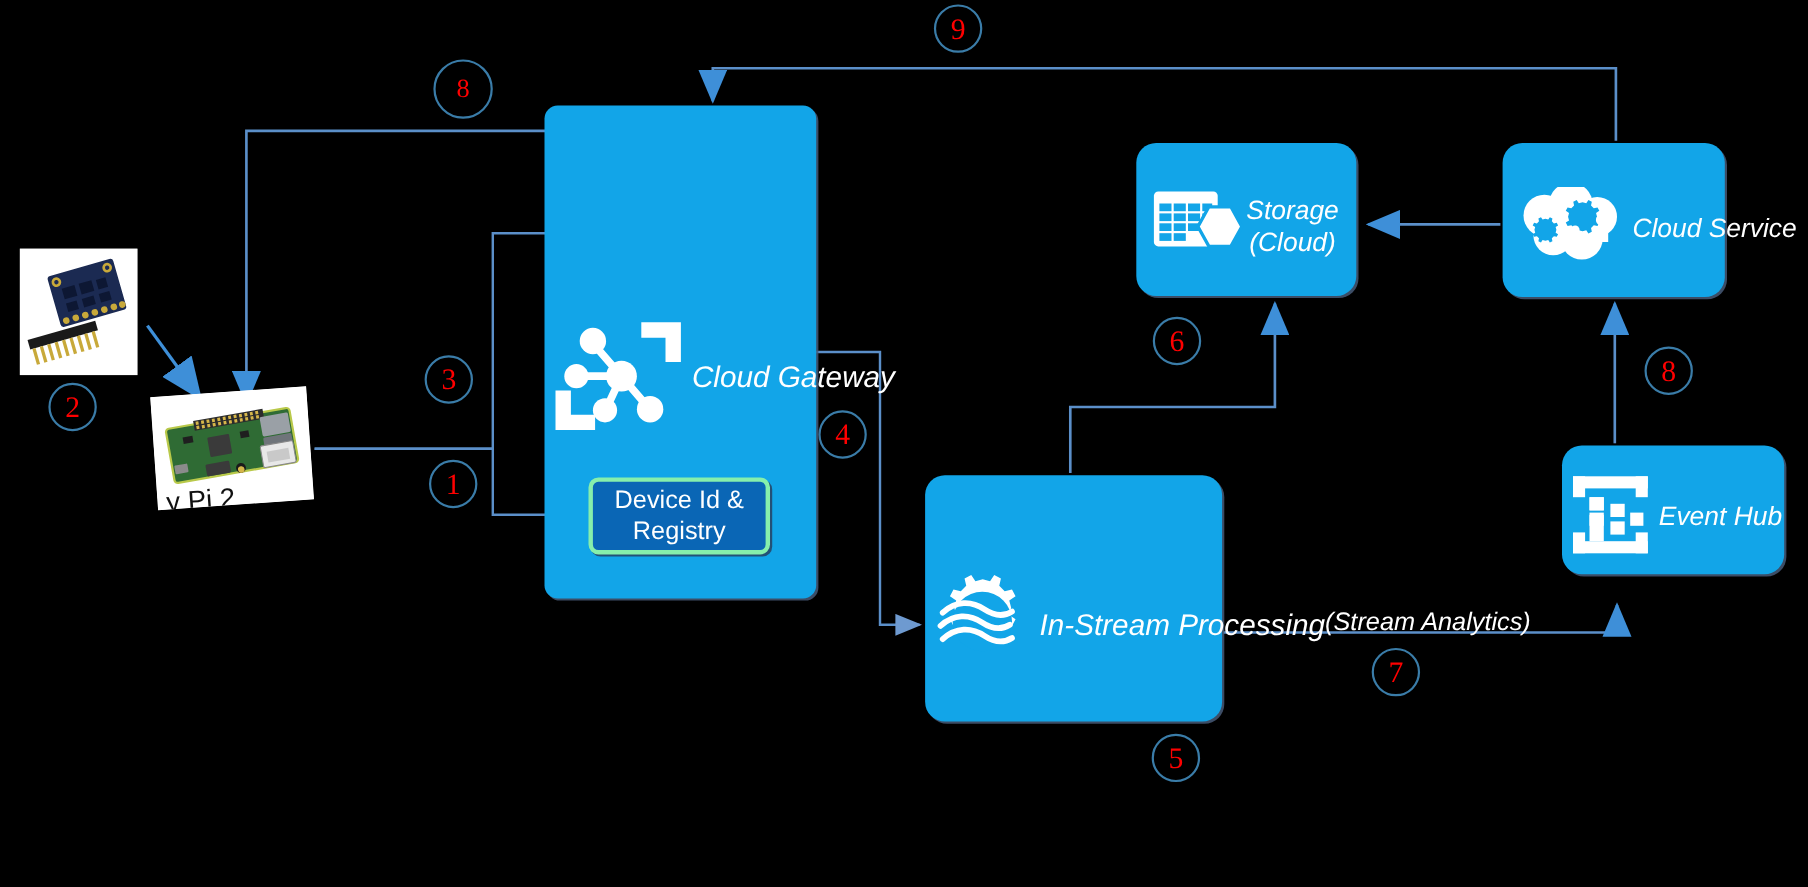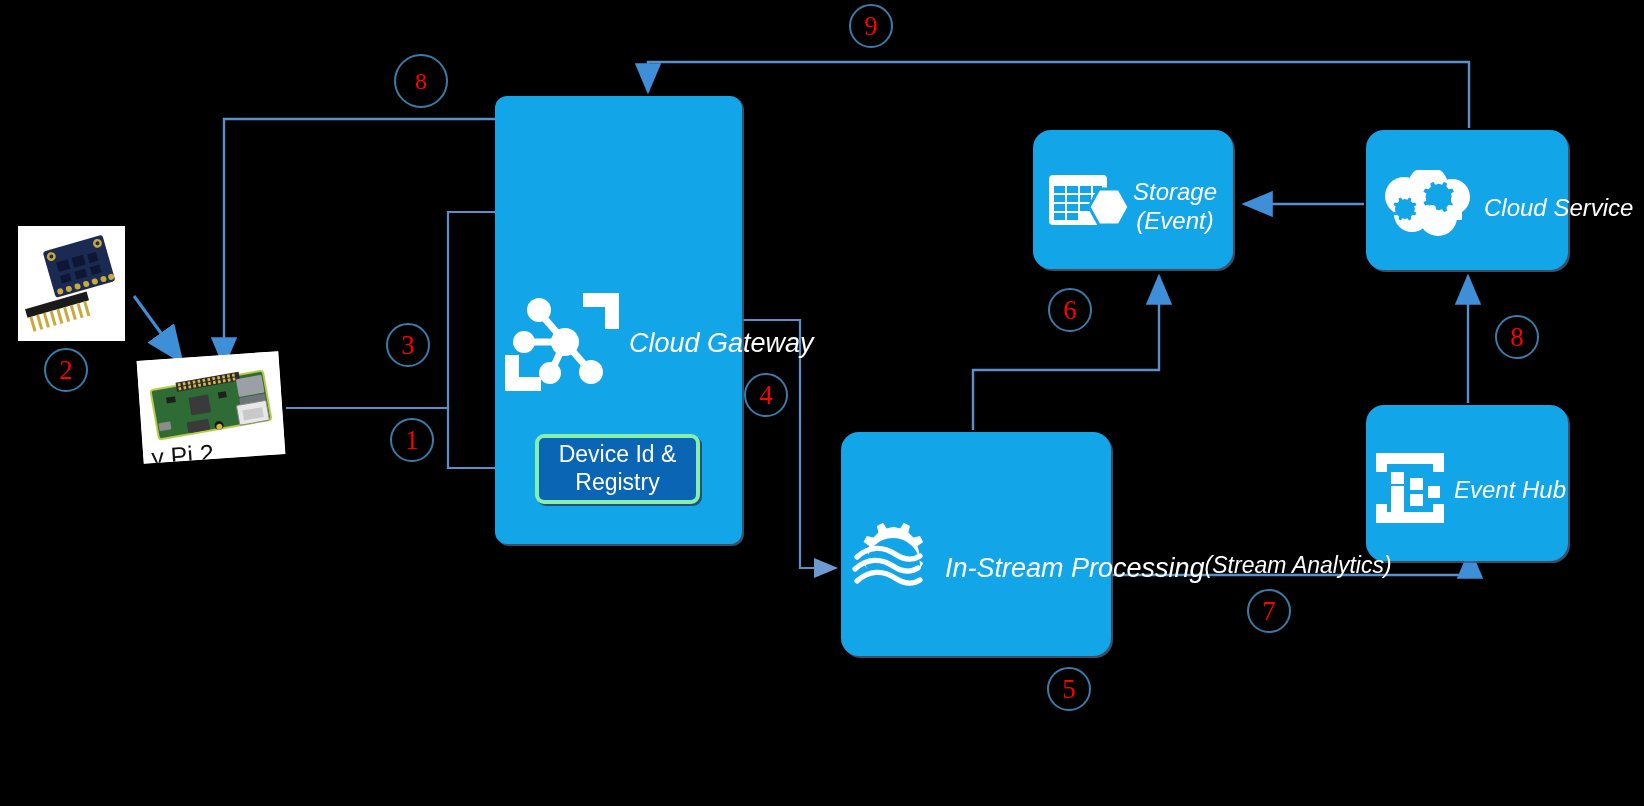--- a/index.html
+++ b/index.html
@@ -345,7 +345,7 @@
     </span>
     <div class="lbl">
       <div>Storage</div>
-      <div>(Event)</div>
+      <div>(Cloud)</div>
     </div>
   </div>
 

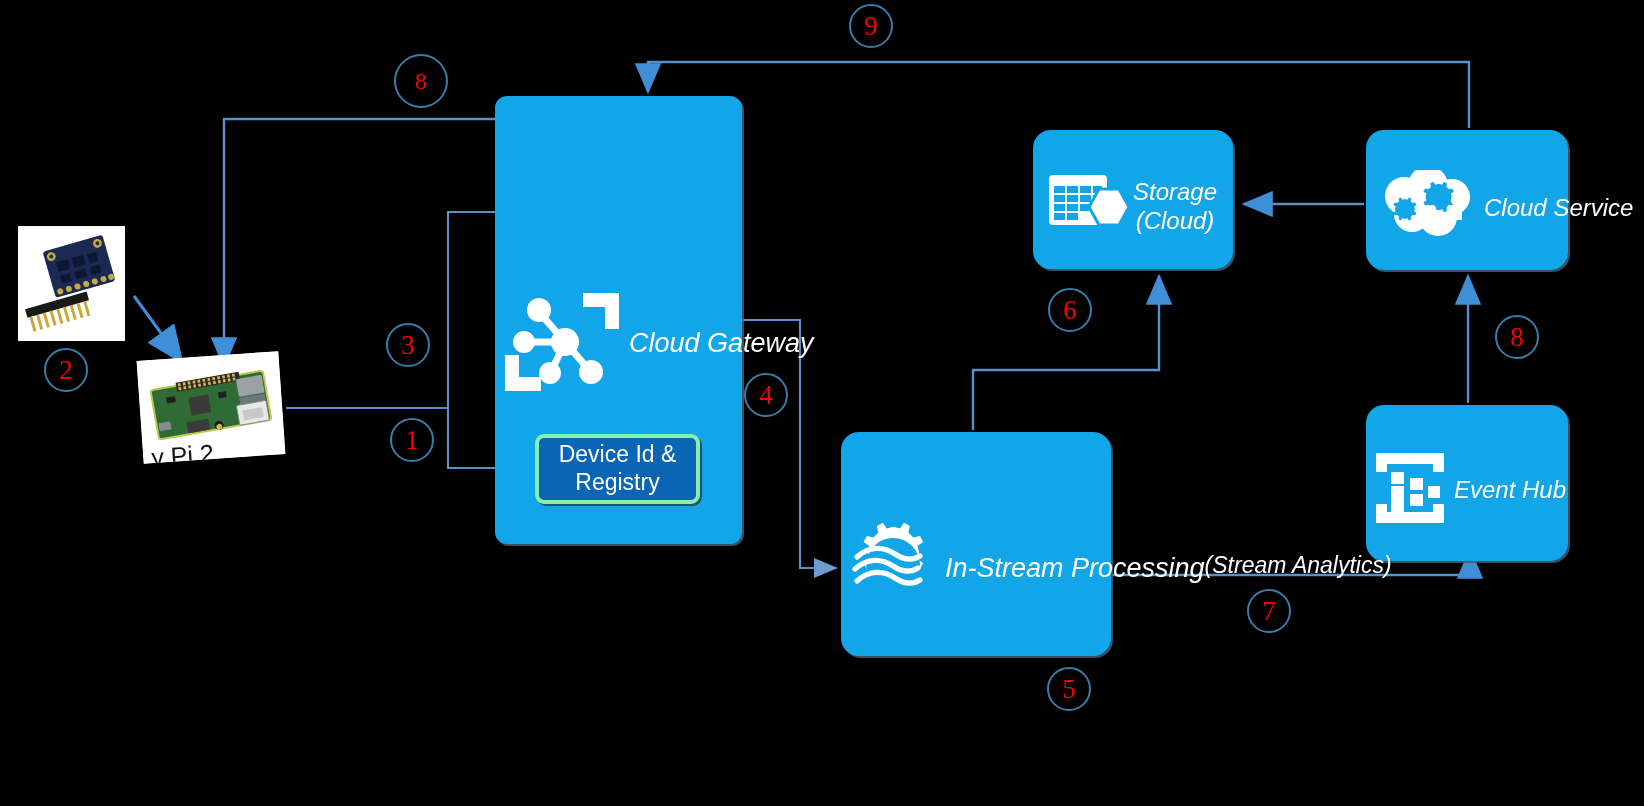--- a/index.html
+++ b/index.html
@@ -77,8 +77,8 @@
   #node-cloudservice .lbl { font-size: 24px; }
   
   #node-eventhub {
-    left: 1366px; top: 405px;
-    width: 202px; height: 156px;
+    left: 1420px; top: 405px;
+    width: 202px; height: 117px;
     padding-top: 14px;
   }
   #node-eventhub .lbl { font-size: 24px; }

